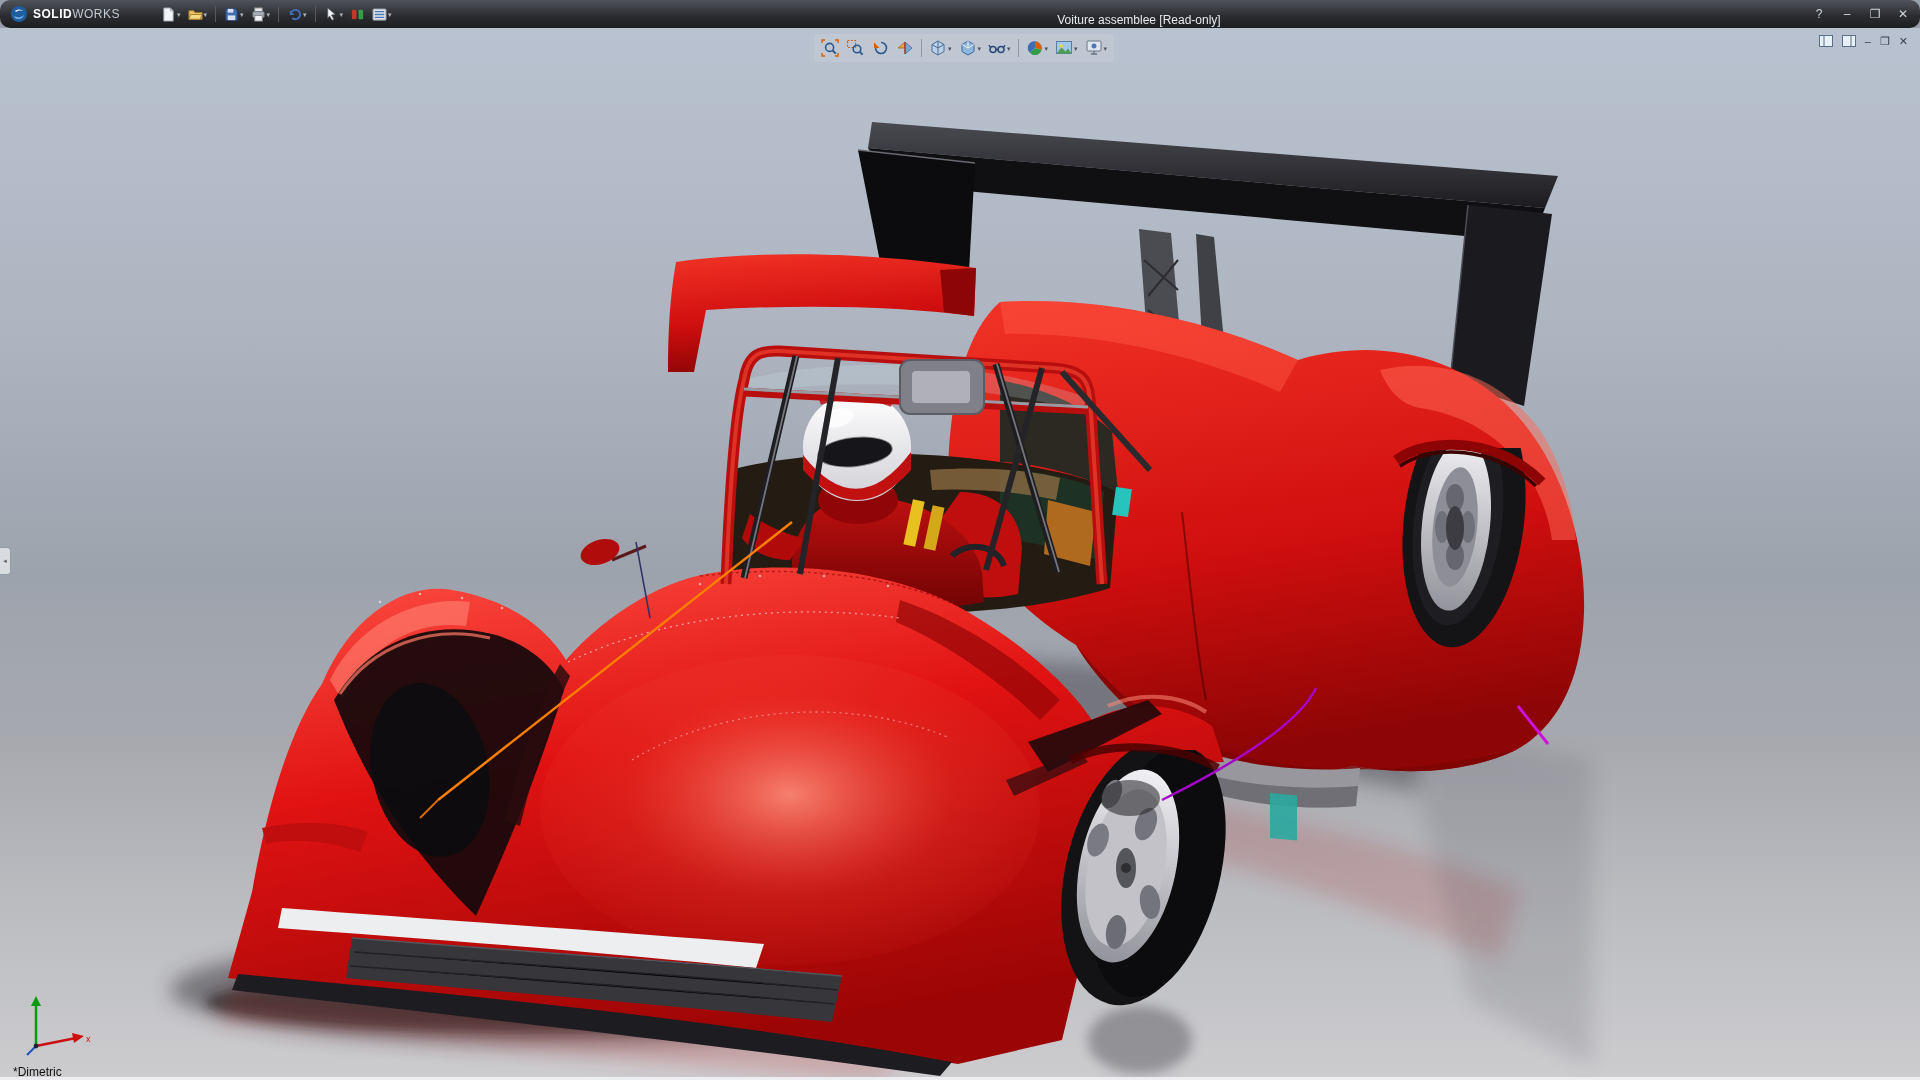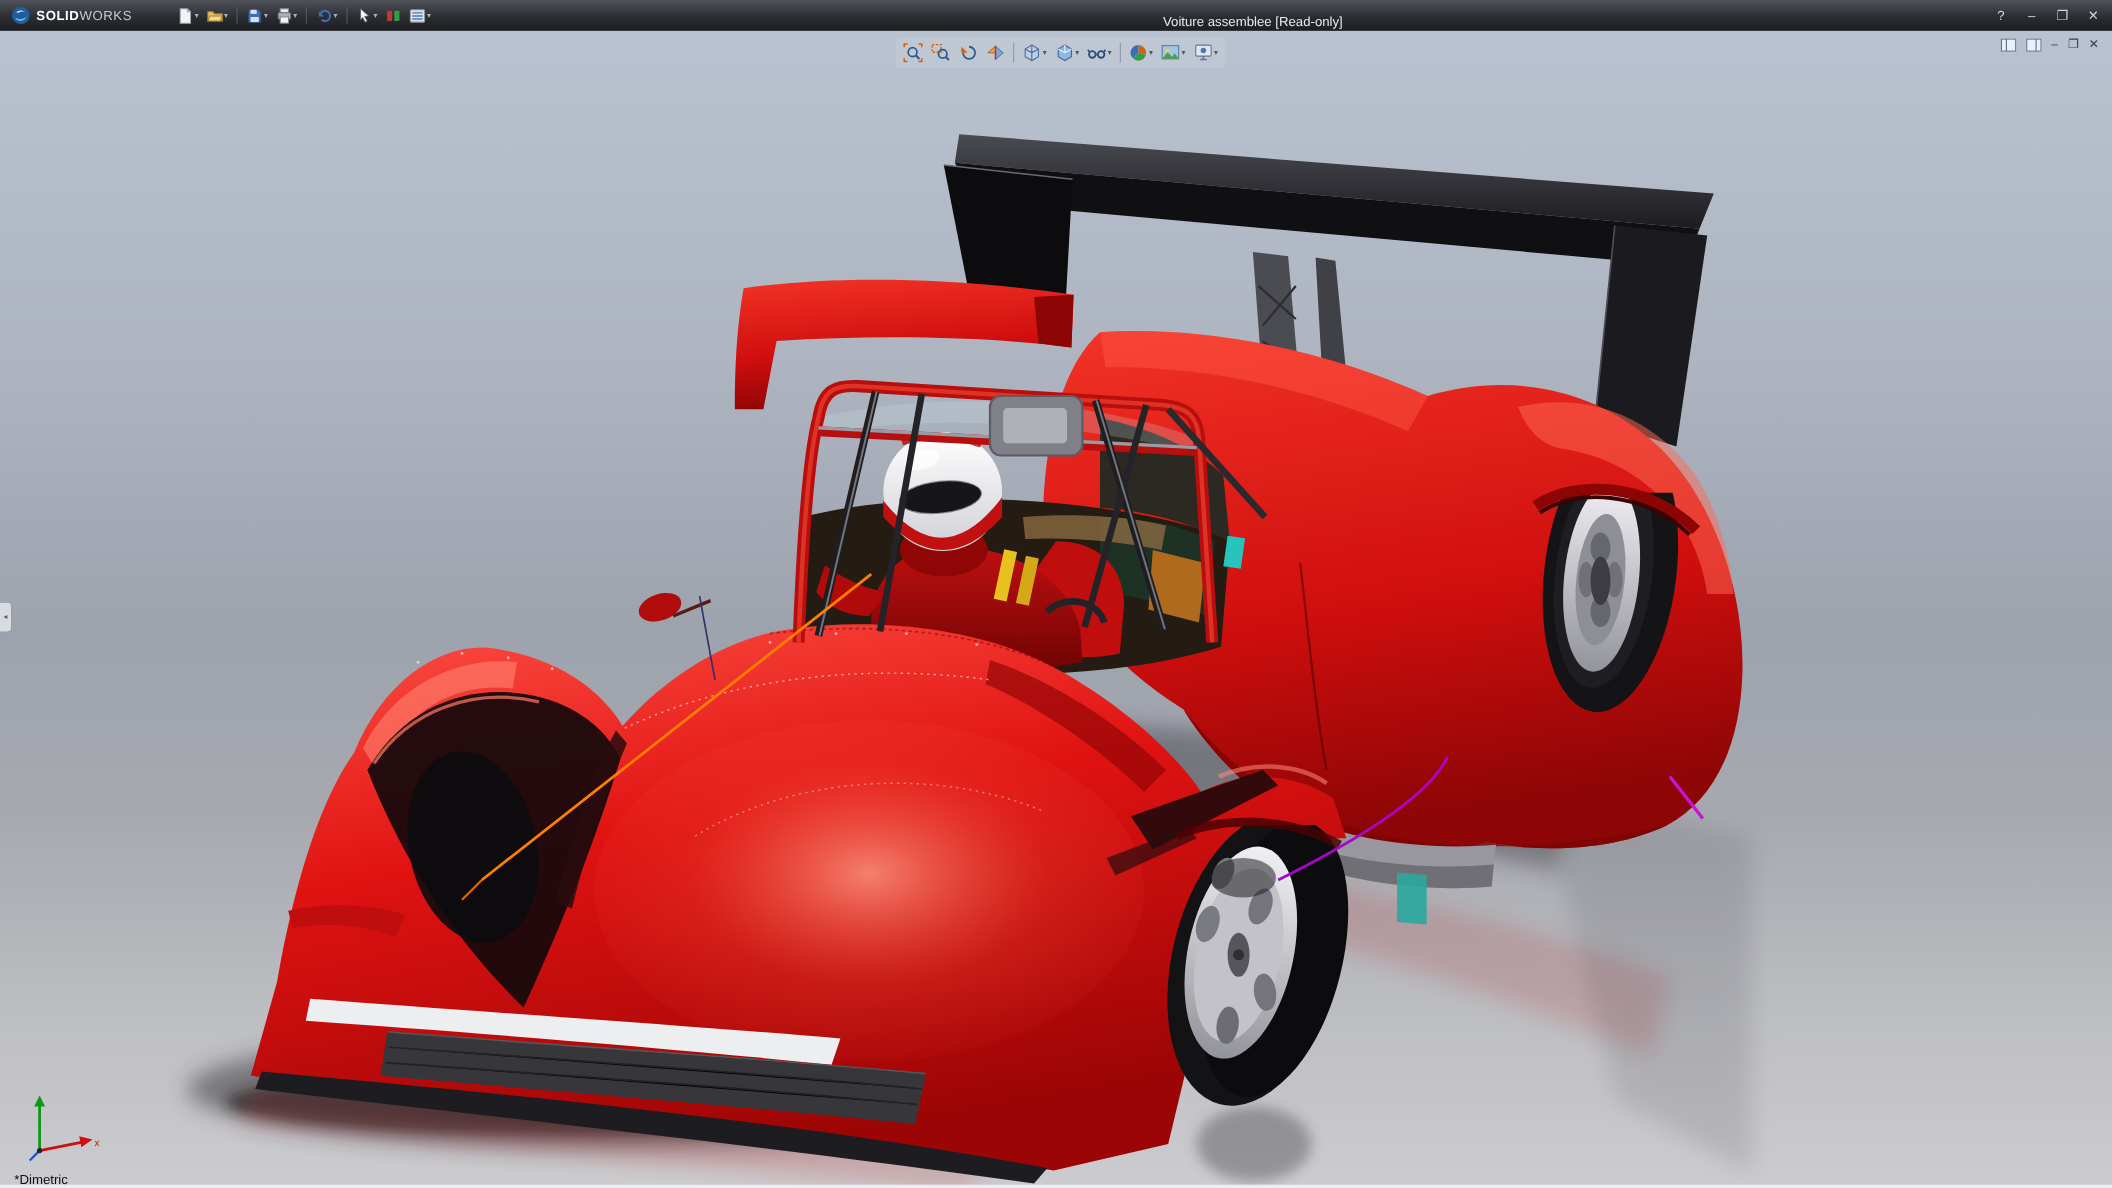--- a/index.html
+++ b/index.html
@@ -8,7 +8,7 @@
   
   .titlebar{position:absolute;top:0;left:0;width:1920px;height:28px;
     background:linear-gradient(#50535a,#2b2d31 55%,#1c1e21);
-    display:flex;align-items:center;color:#e8eaee;z-index:50;}
+    display:flex;align-items:center;color:#e8eaee;z-index:50;border-radius:10px;}
   .brand{display:flex;align-items:center;gap:5px;padding:0 12px 0 10px;}
   .brand-text{font-size:12px;letter-spacing:.5px;}
   .brand-text .b{font-weight:bold;color:#ffffff;}

